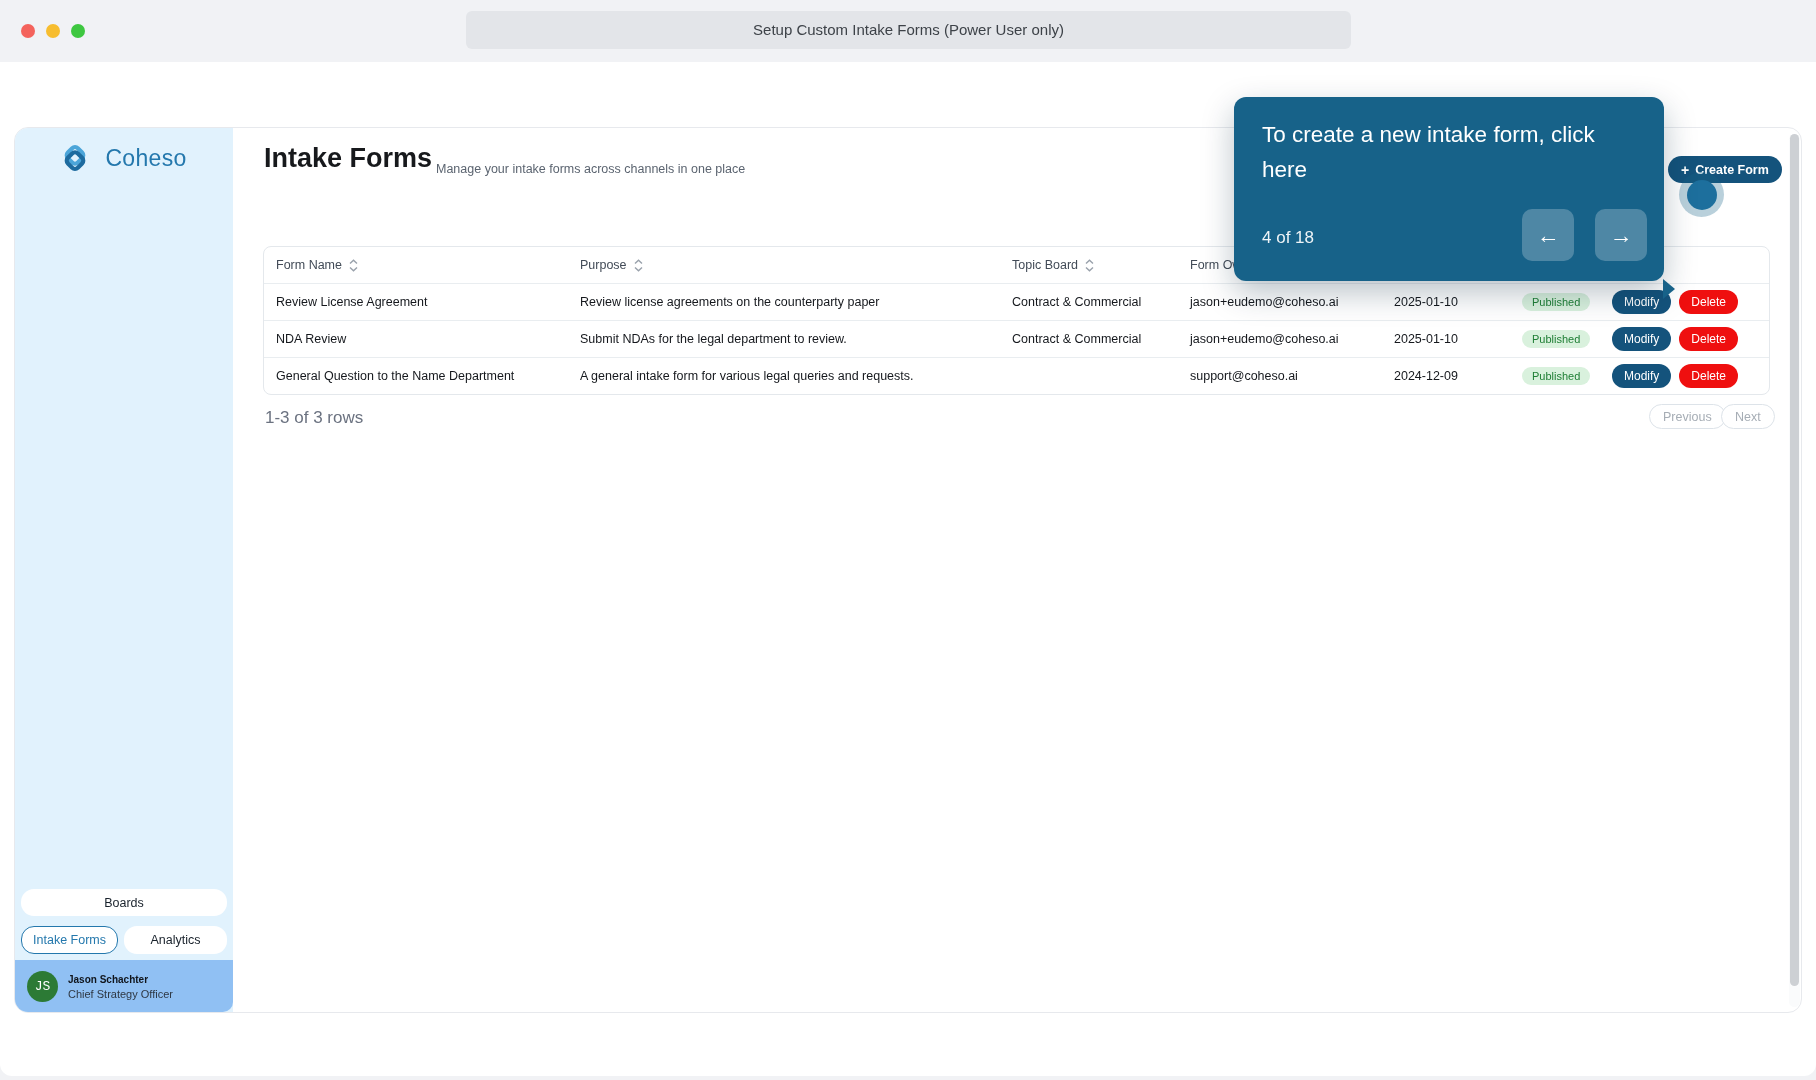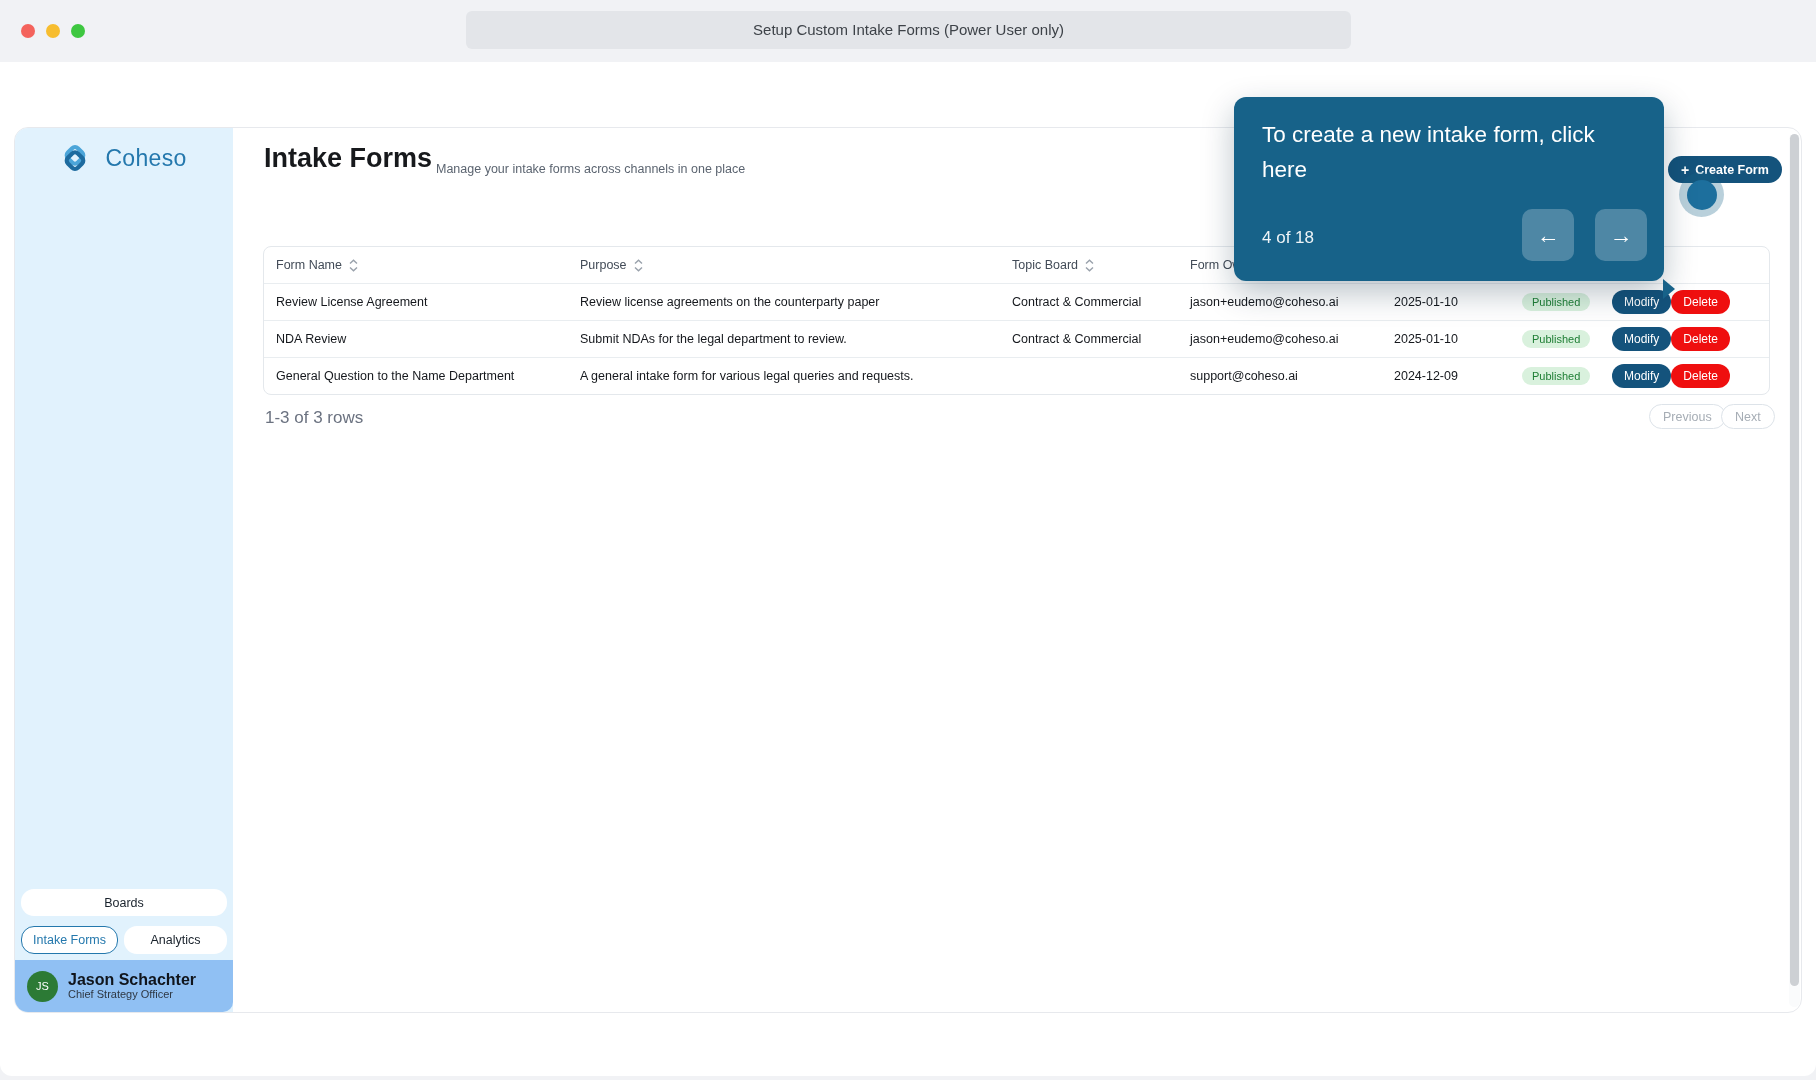--- a/index.html
+++ b/index.html
@@ -90,7 +90,7 @@
     display:inline-block; background:var(--published_bg,#d9f1dd); color:var(--published_text,#1e7e34);
     font-size:11px; padding:3px 10px; border-radius:10px;
   }
-  .actions { display:flex; padding-left:10px; }
+  .actions { display:flex; gap:8px; padding-left:10px; }
   .btn-modify {
     background:var(--accent,#14537c); color:#fff; border:none; border-radius:12px;
     font-family:inherit; font-size:12px; height:24px; padding:0 12px; cursor:pointer;

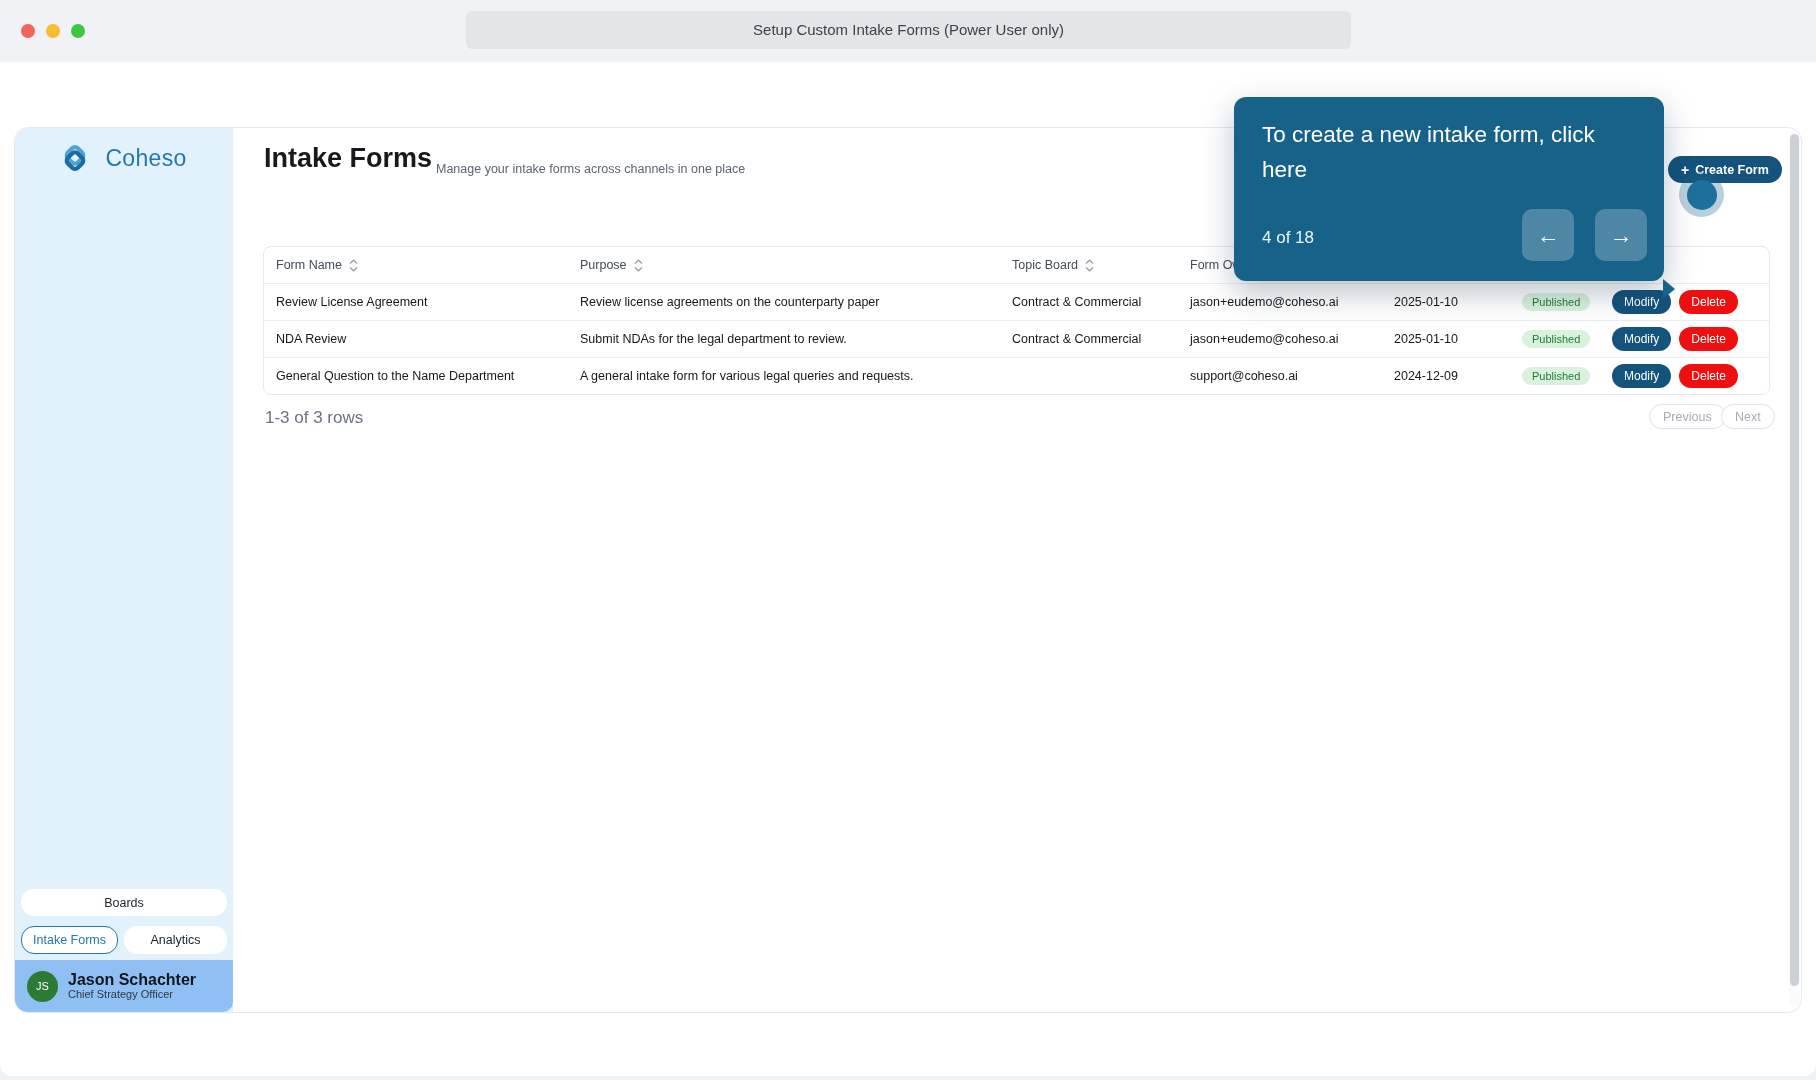--- a/index.html
+++ b/index.html
@@ -51,7 +51,7 @@
   }
   .avatar {
     width:31px; height:31px; border-radius:50%; background:var(--avatar_bg,#2c7a35);
-    color:#ffffff; font-size:11px; display:flex; align-items:center; justify-content:center;
+    color:#ffffff; font-size:13px; display:flex; align-items:center; justify-content:center;font-family:Liberation Mono, monospace;
   }
   .user-name { font-size:16px; font-weight:700; color:#10151c; line-height:16px; }
   .user-role { font-size:11px; color:#2e3743; line-height:13px; }

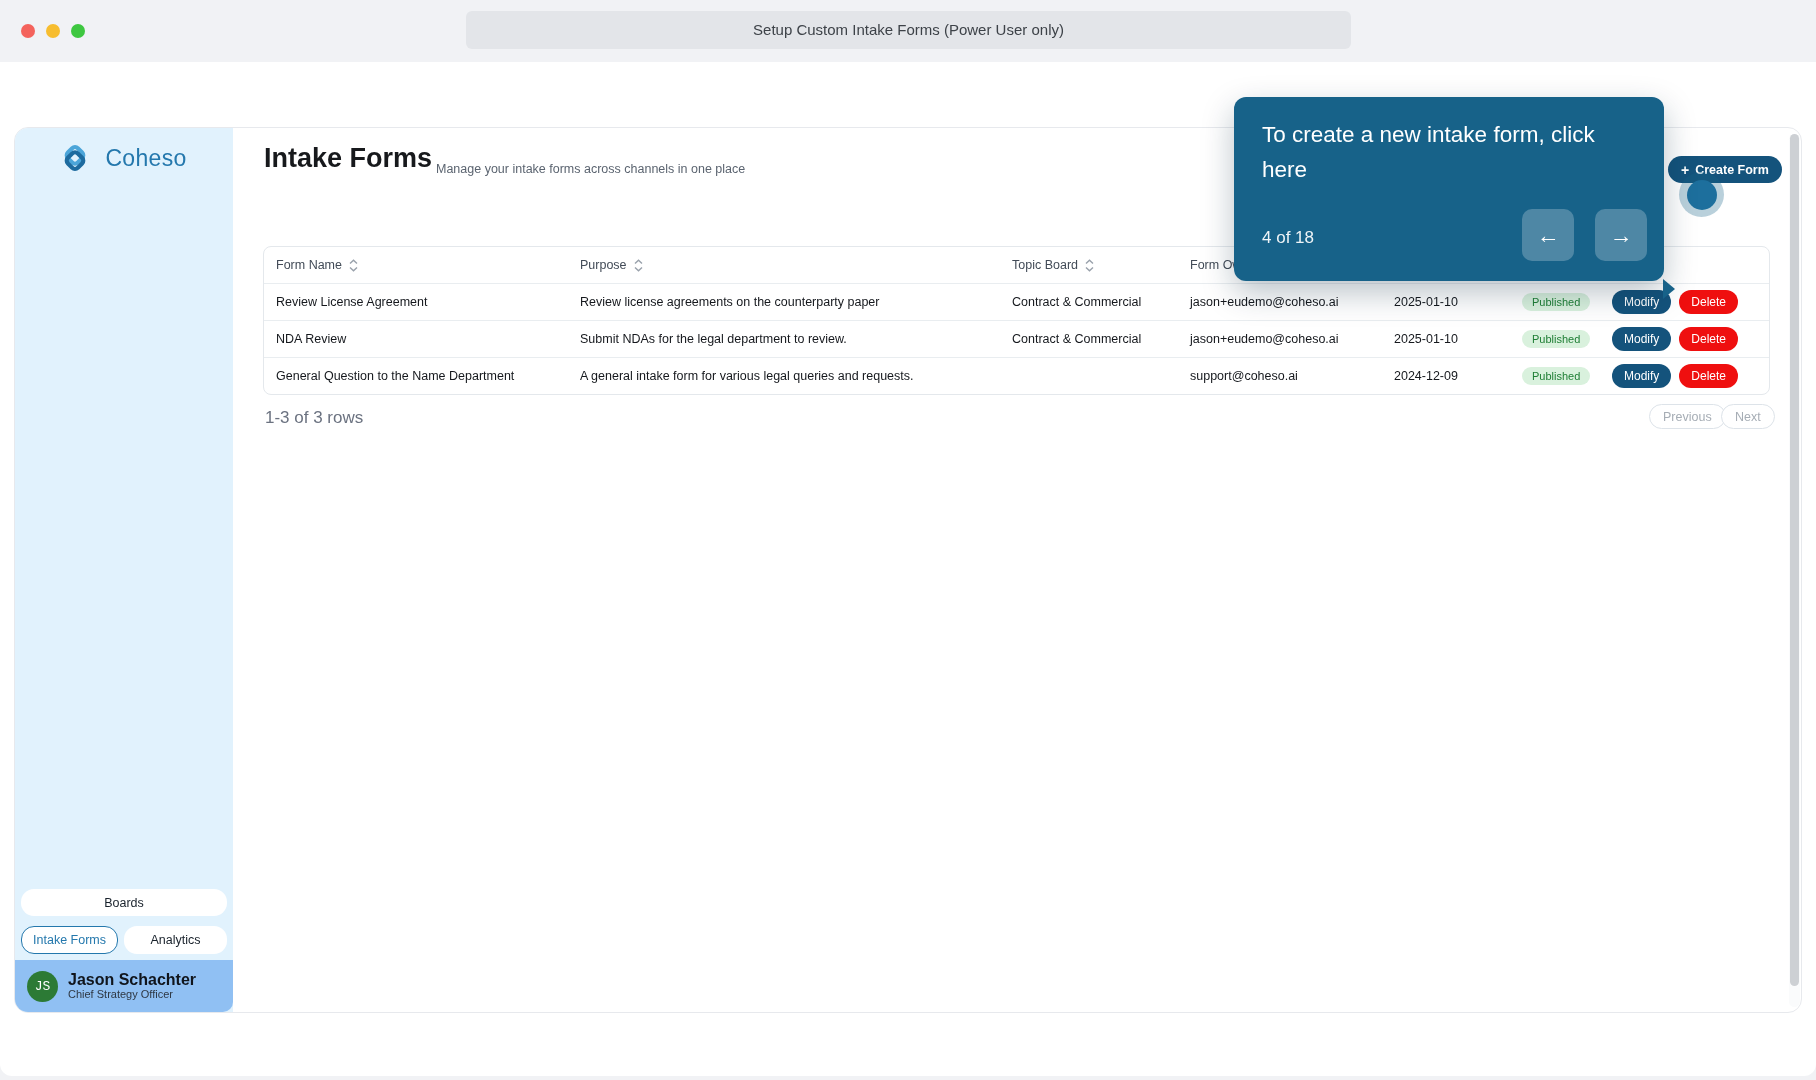--- a/index.html
+++ b/index.html
@@ -53,7 +53,7 @@
     width:31px; height:31px; border-radius:50%; background:var(--avatar_bg,#2c7a35);
     color:#ffffff; font-size:13px; display:flex; align-items:center; justify-content:center;font-family:Liberation Mono, monospace;
   }
-  .user-name { font-size:16px; font-weight:700; color:#10151c; line-height:16px; }
+  .user-name { font-size:10px; font-weight:700; color:#10151c; line-height:16px; }
   .user-role { font-size:11px; color:#2e3743; line-height:13px; }
   
   .page-title { position:absolute; left:249px; top:15px; font-size:27px; font-weight:700; color:#17191c; }

